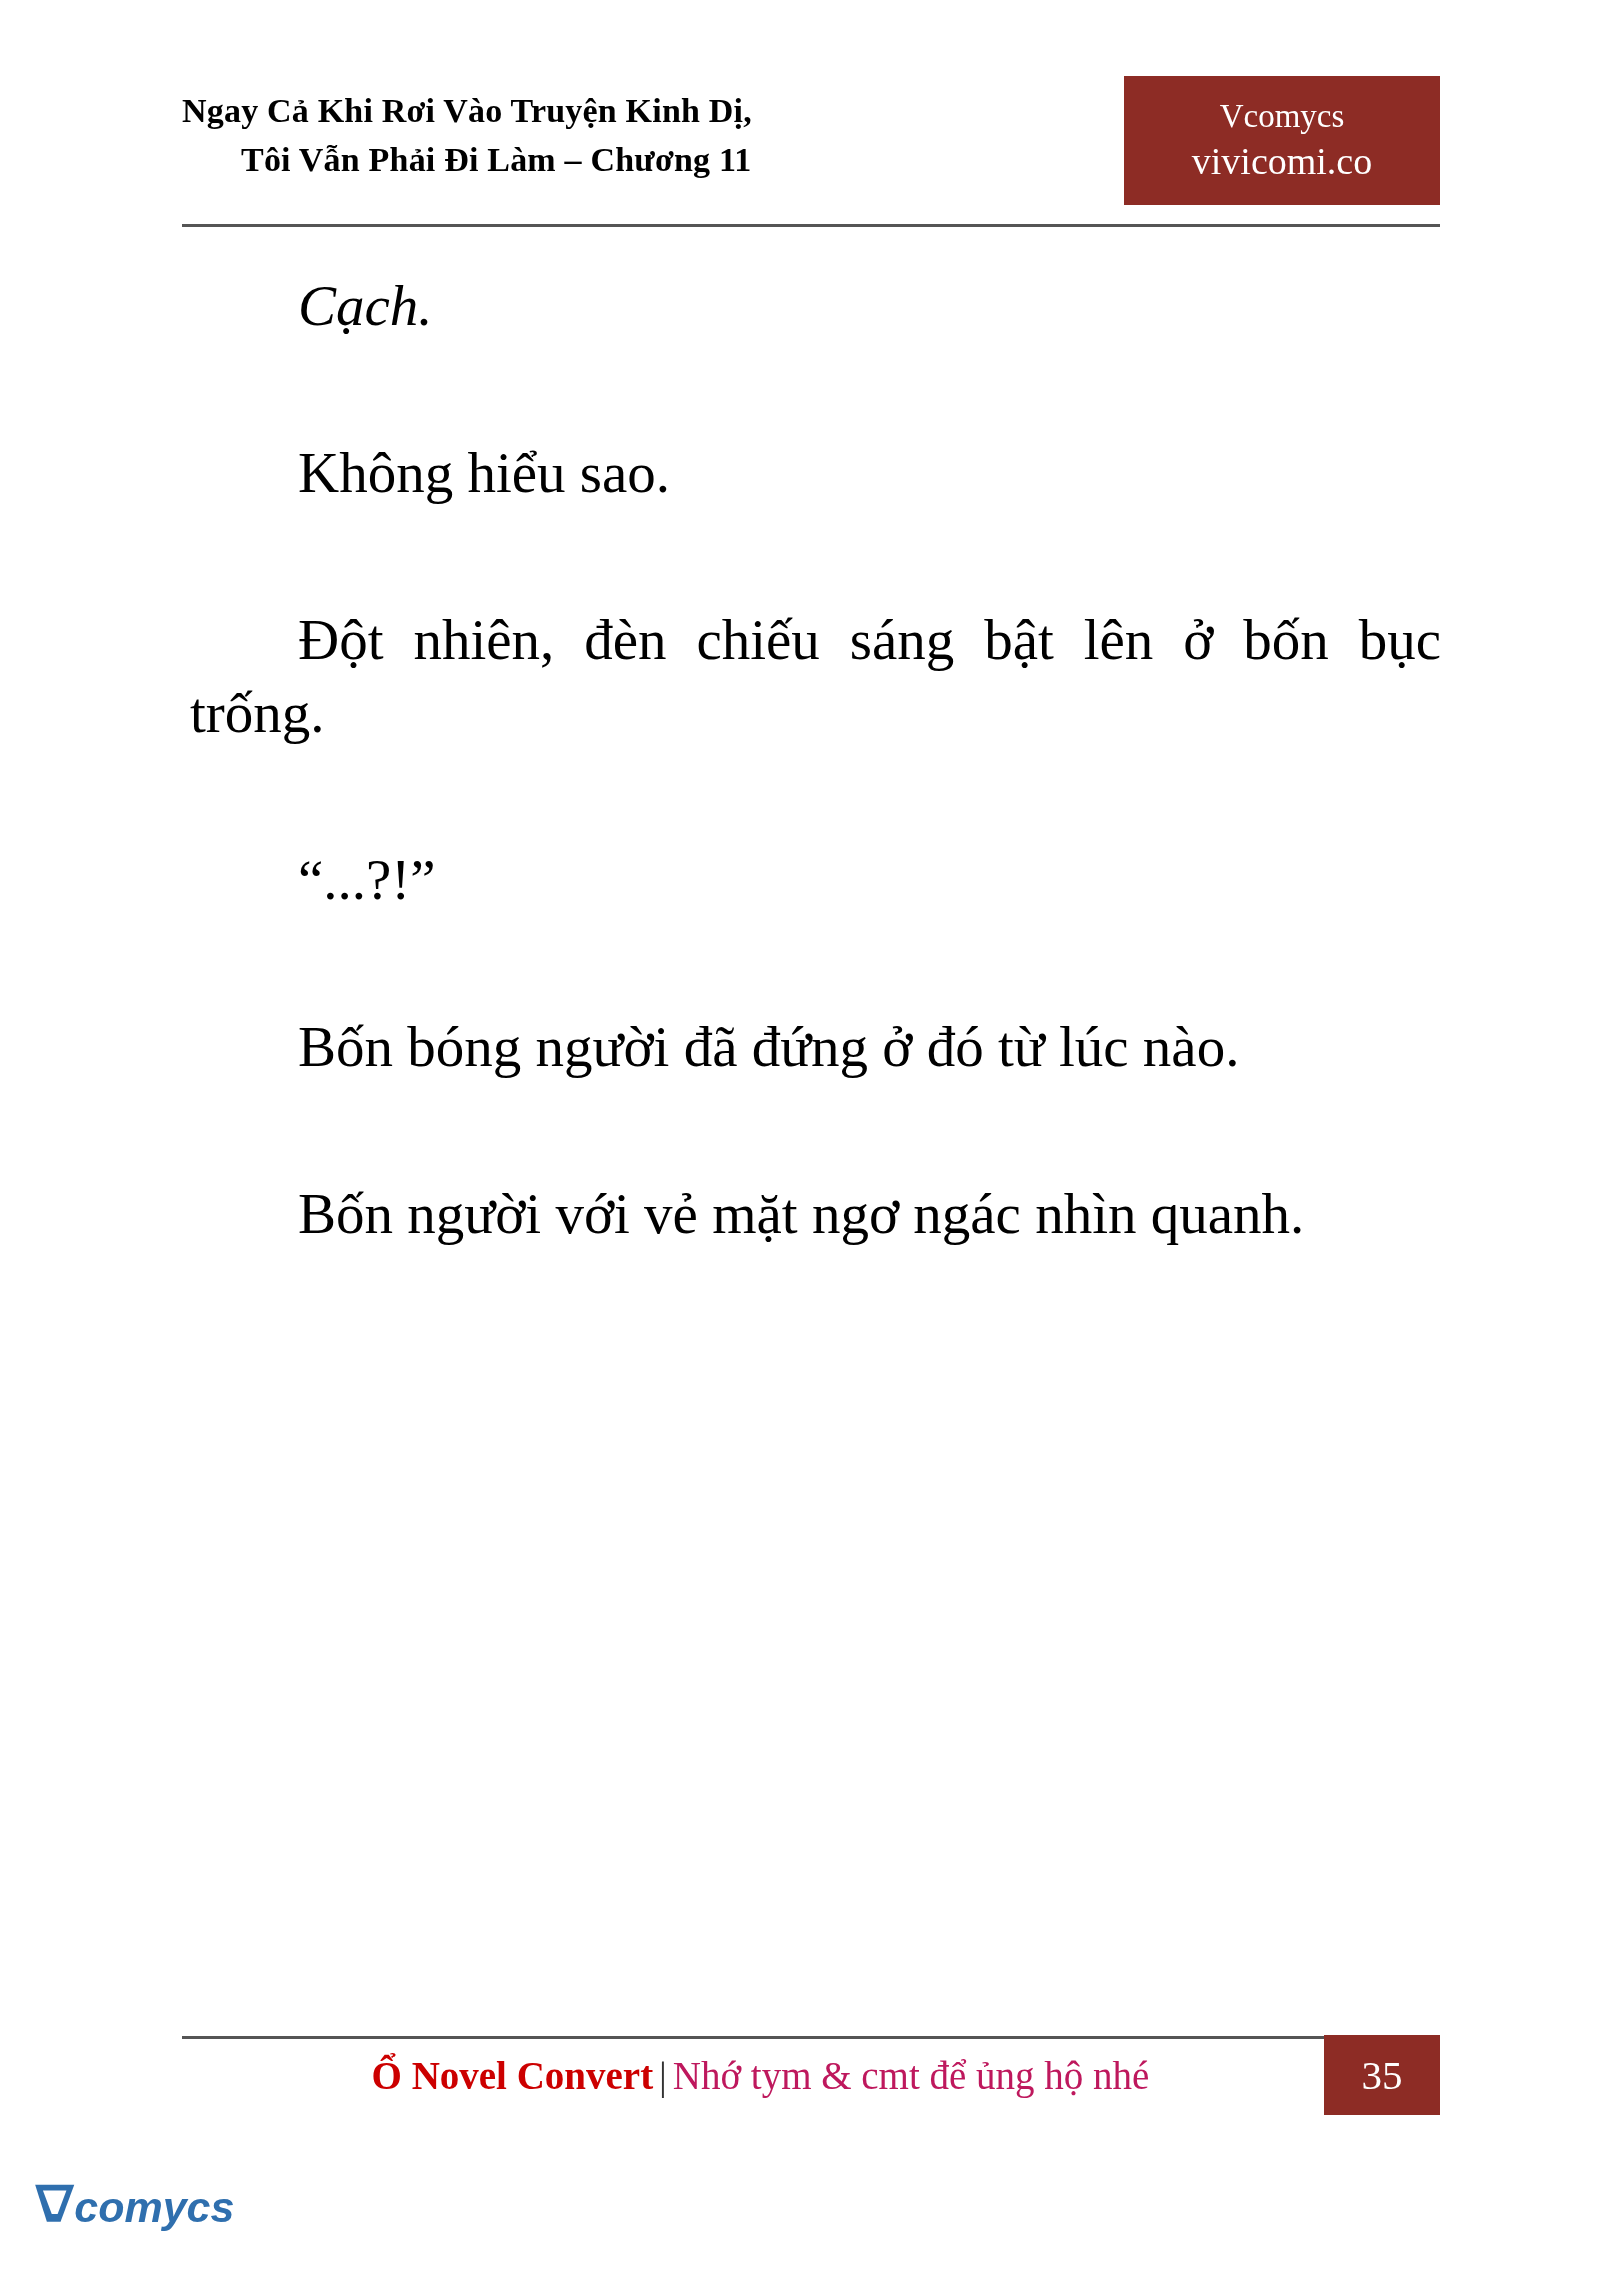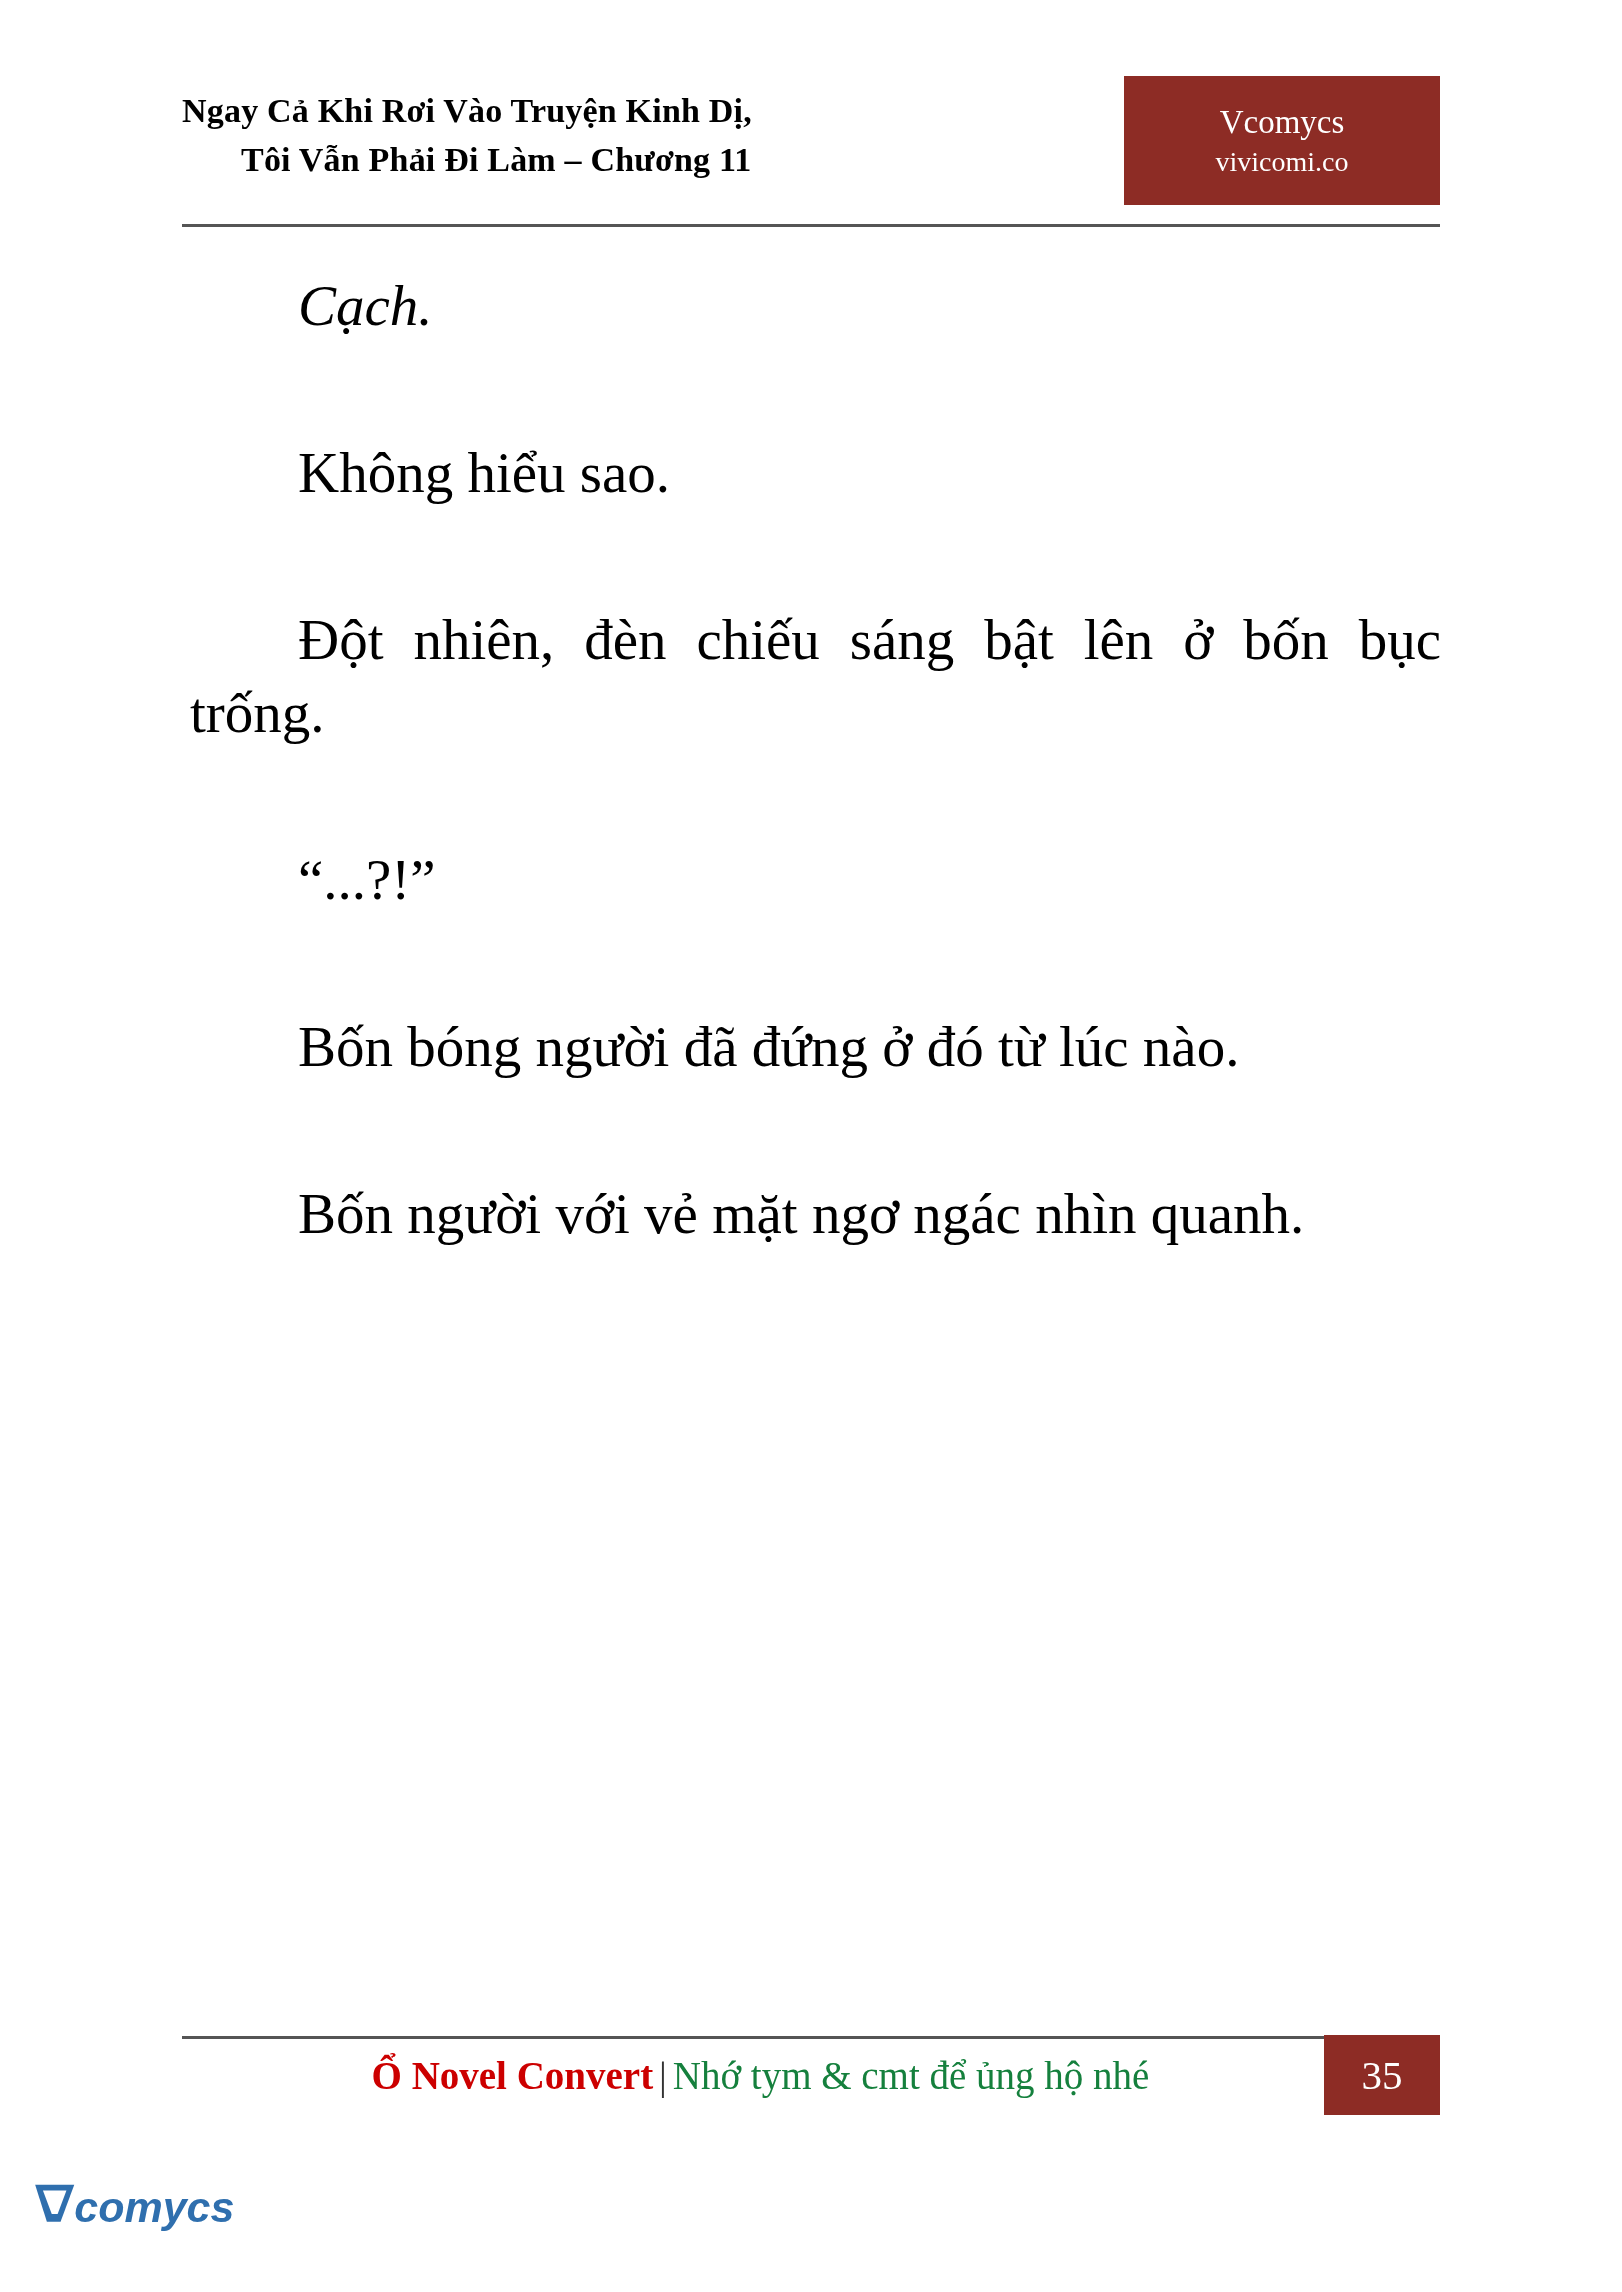--- a/index.html
+++ b/index.html
@@ -66,7 +66,7 @@
     font-family: "Liberation Serif", serif;
   }
   .header-badge .b2 {
-    font-size: 28px;
+    font-size: 38px;
     font-family: "Liberation Serif", serif;
   }
   .header-rule {

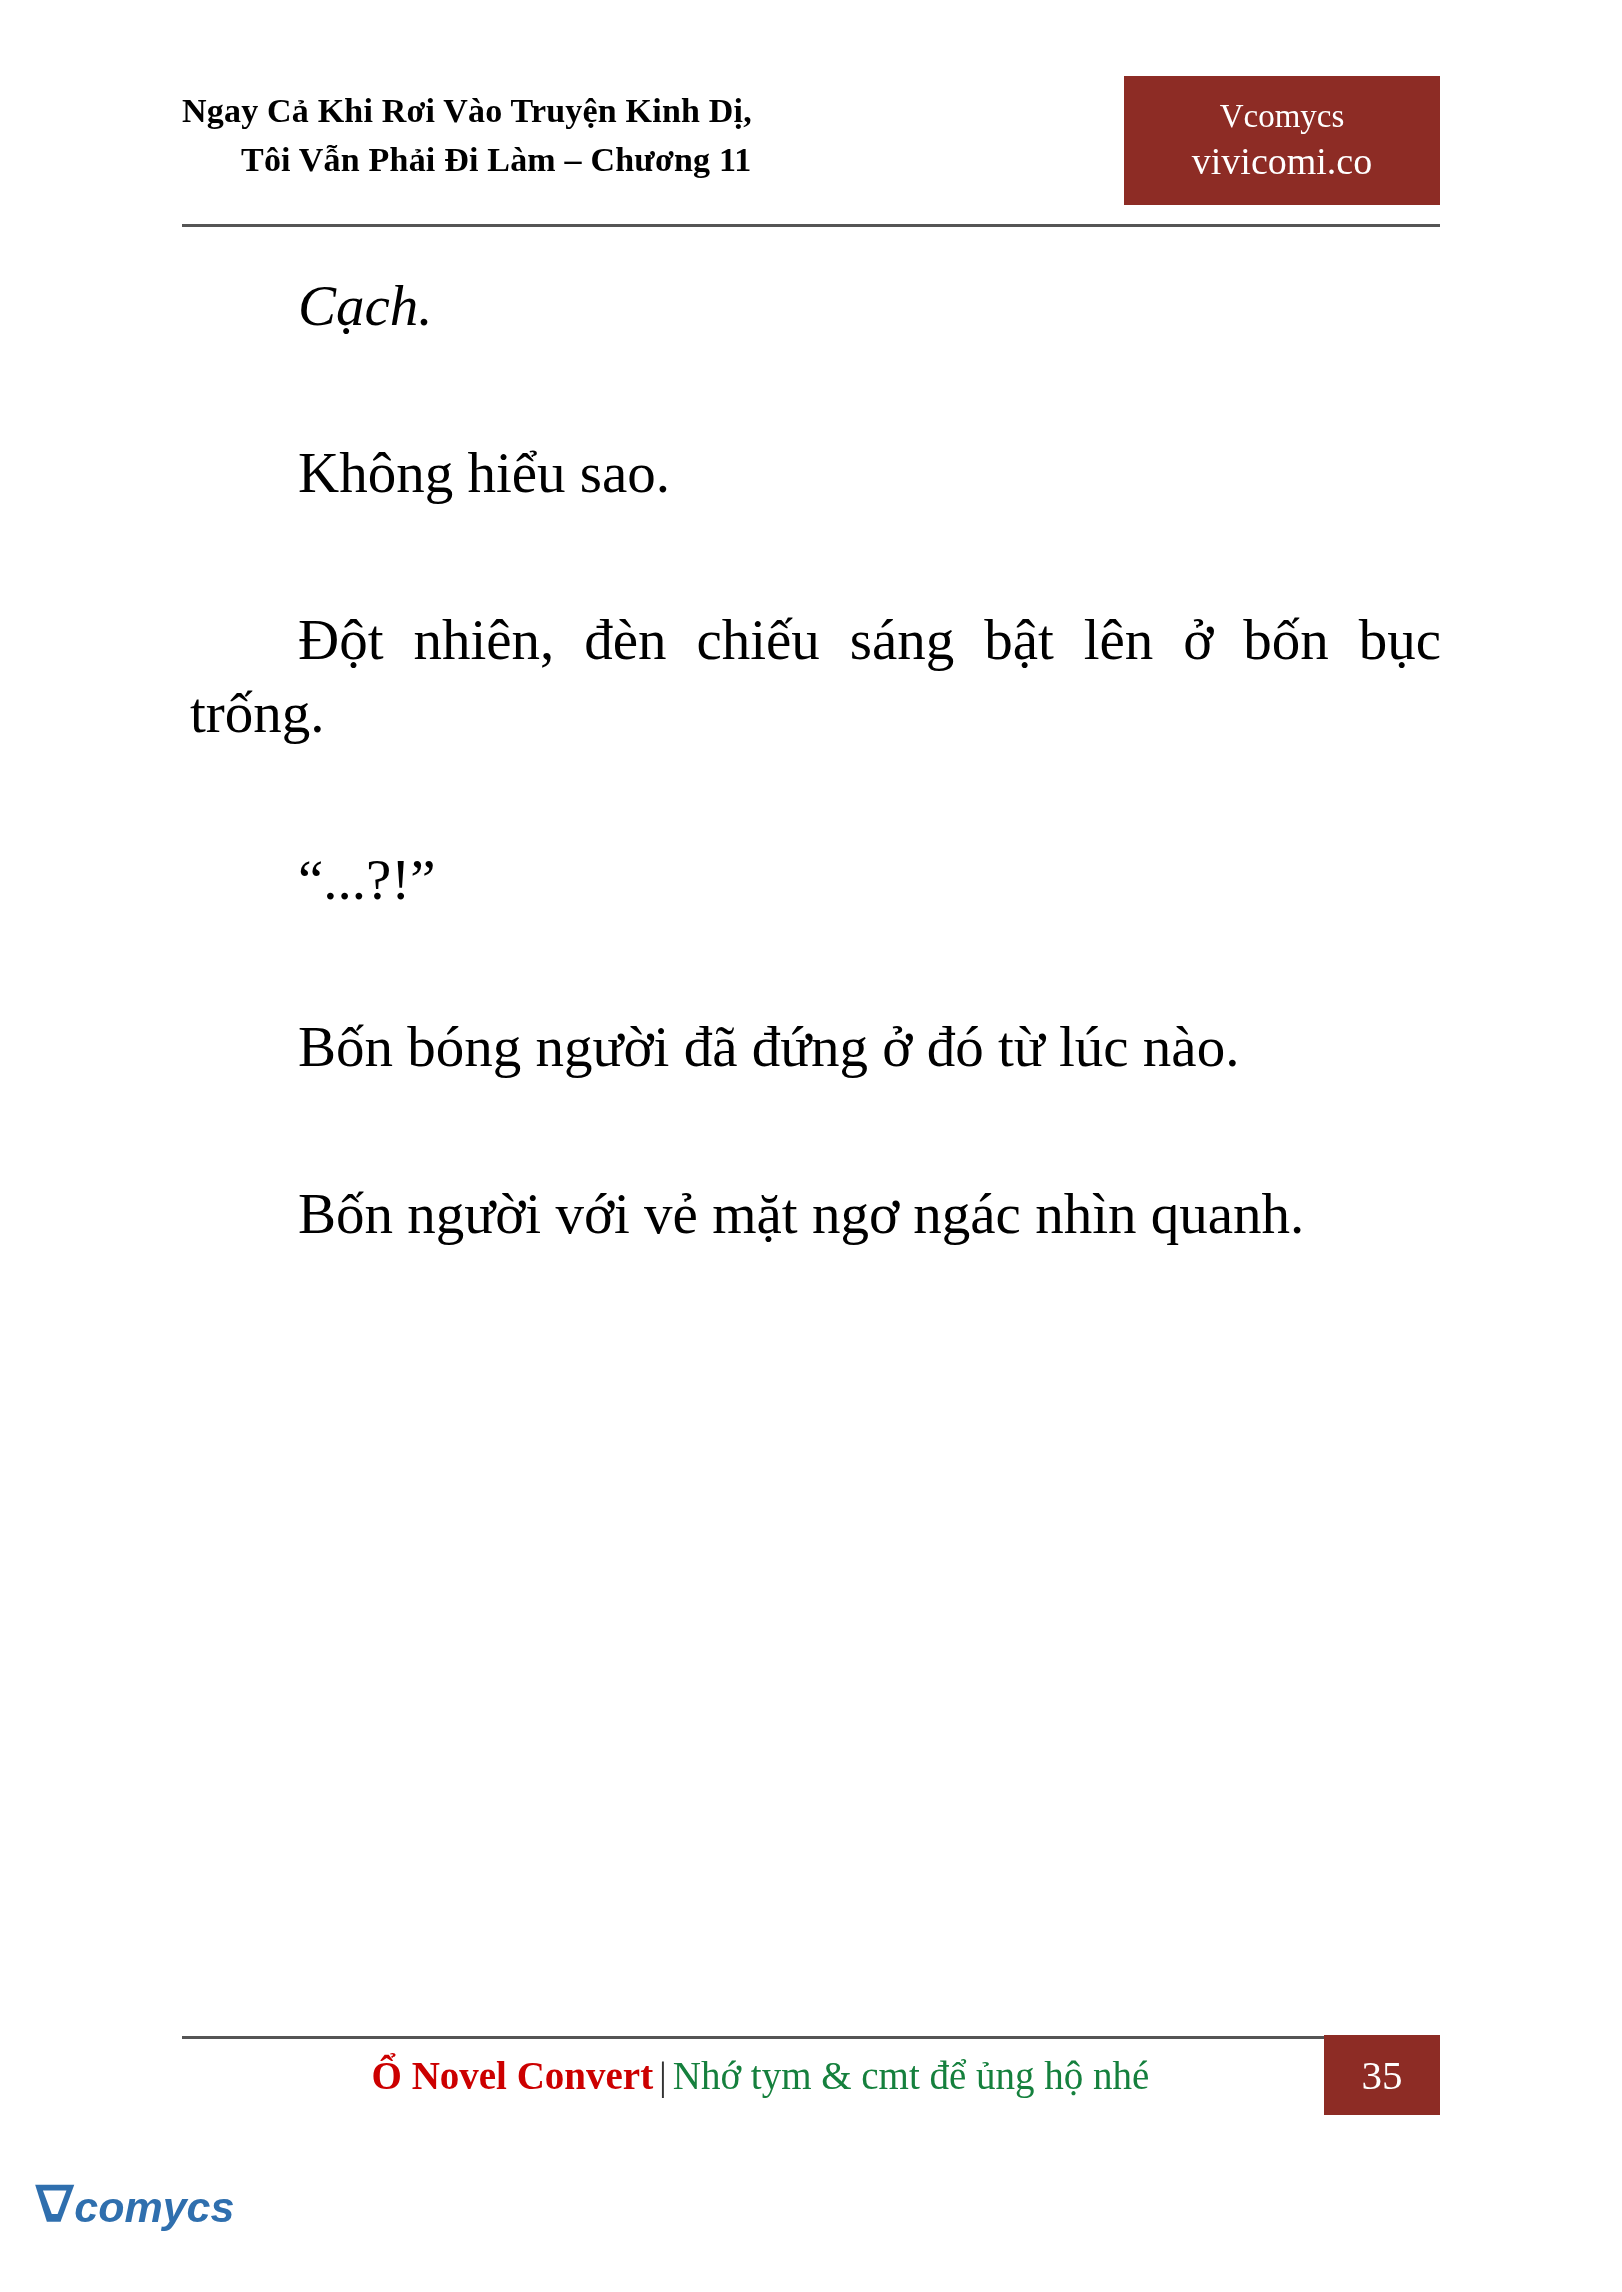--- a/index.html
+++ b/index.html
@@ -137,7 +137,7 @@
     padding: 0 5.9px;
   }
   .footer-note {
-    color: #15803d;
+    color: #be185d;
   }
   .page-number-box {
     position: absolute;

